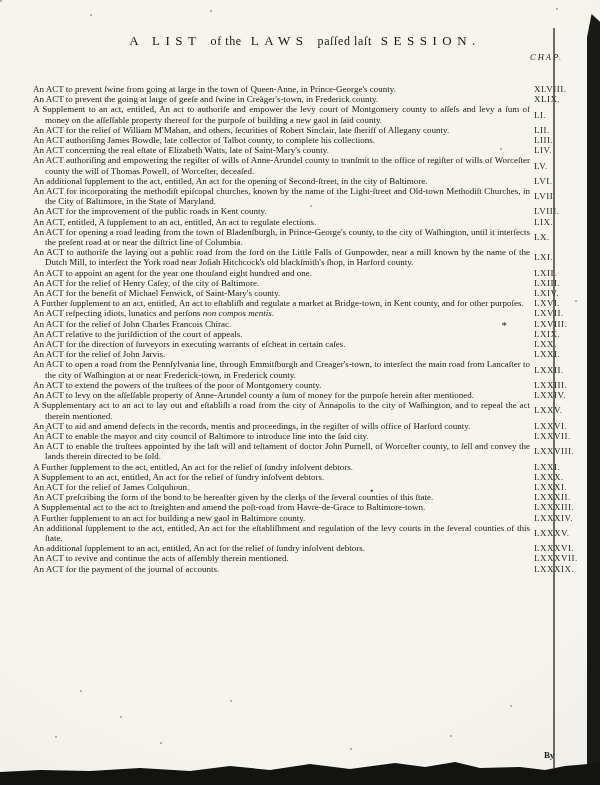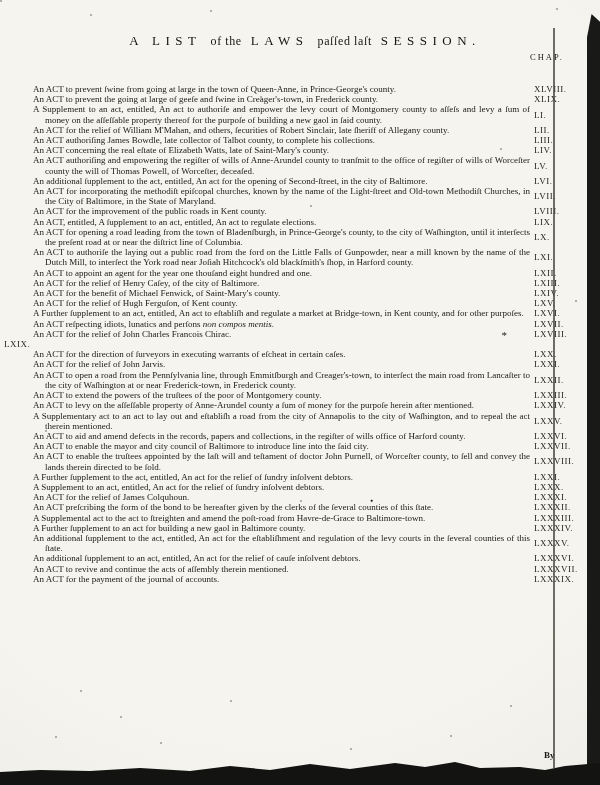--- a/index.html
+++ b/index.html
@@ -18,7 +18,7 @@
   .t-low  { font-size:12px; letter-spacing:.6px; margin:0 5px;text-align:center; }
   .chap-header {
     position:absolute; top:52px; left:530px;
-    font-size:8.5px; letter-spacing:2px; color:#24231d;
+    font-size:8.5px; letter-spacing:2px; color:#24231d;font-style:italic;
   }
   .laws { position:absolute; top:84px; left:0; width:580px; }
   .entry { display:flex; align-items:center; position:relative; }

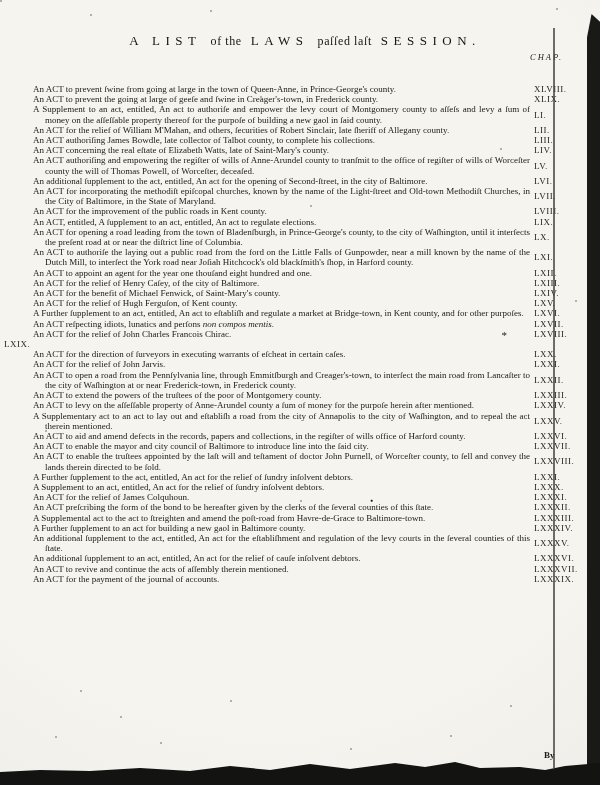--- a/index.html
+++ b/index.html
@@ -148,10 +148,6 @@
       <div class="entry-chap">LXIV.</div>
     </div>
     <div class="entry">
-      <div class="entry-text">An ACT for the relief of Hugh Ferguſon, of Kent county.</div>
-      <div class="entry-chap">LXV.</div>
-    </div>
-    <div class="entry">
       <div class="entry-text">A Further ſupplement to an act, entitled, An act to eſtabliſh and regulate a market at Bridge-town, in Kent county, and for other purpoſes.</div>
       <div class="entry-chap">LXVI.</div>
     </div>

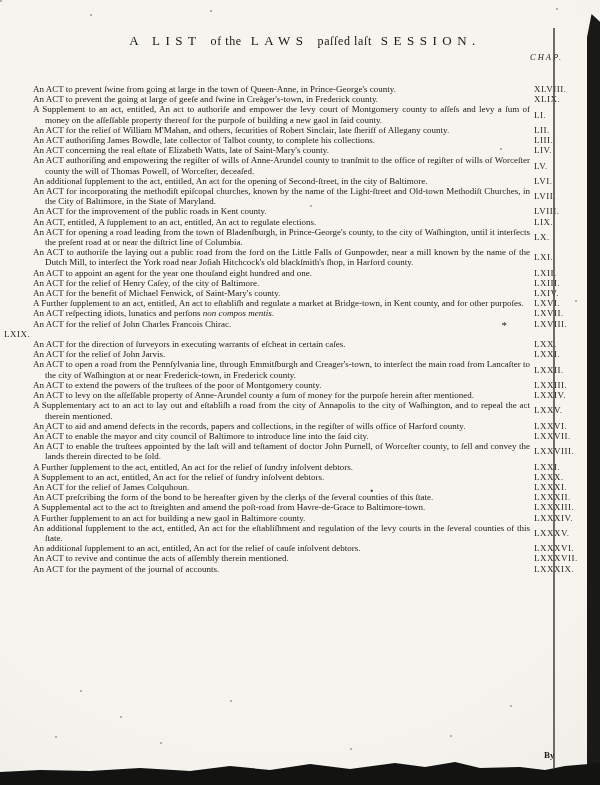--- a/index.html
+++ b/index.html
@@ -161,6 +161,7 @@
       <span class="mark mark-star">*</span>
     </div>
     <div class="entry">
+      <div class="entry-text">An ACT relative to the juriſdiction of the court of appeals.</div>
       <div class="entry-chap">LXIX.</div>
     </div>
     <div class="entry">

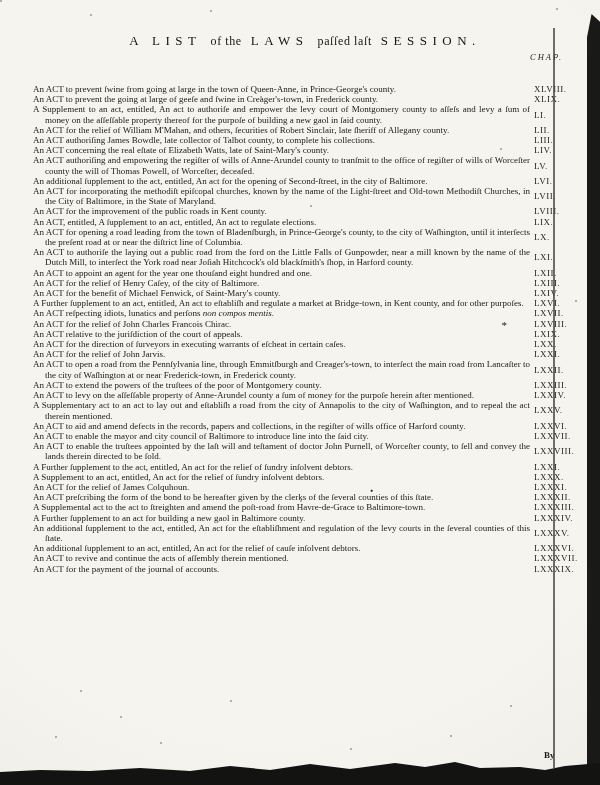--- a/index.html
+++ b/index.html
@@ -189,7 +189,7 @@
       <div class="entry-chap">LXXV.</div>
     </div>
     <div class="entry">
-      <div class="entry-text">An ACT to aid and amend defects in the records, papers and collections, in the regiſter of wills office of Harford county.</div>
+      <div class="entry-text">An ACT to aid and amend defects in the records, mentis and proceedings, in the regiſter of wills office of Harford county.</div>
       <div class="entry-chap">LXXVI.</div>
     </div>
     <div class="entry">

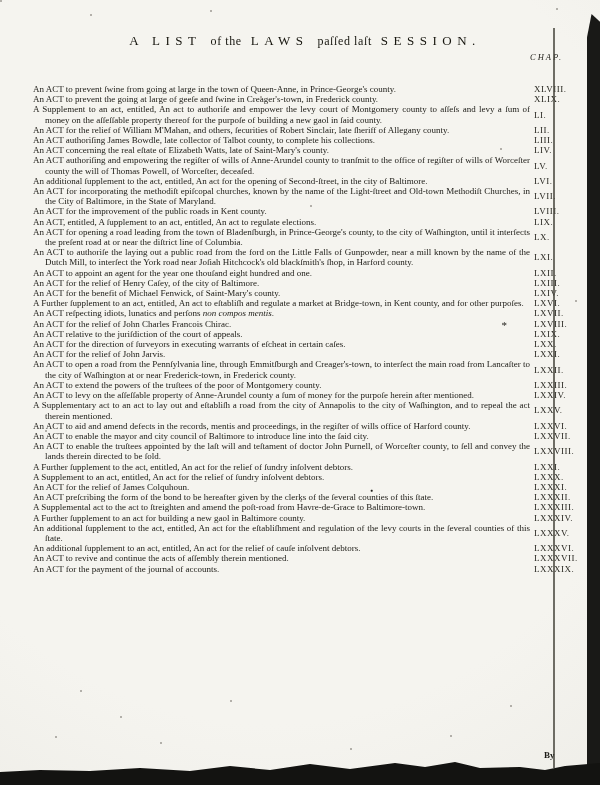--- a/index.html
+++ b/index.html
@@ -230,7 +230,7 @@
       <div class="entry-chap">LXXXV.</div>
     </div>
     <div class="entry">
-      <div class="entry-text">An additional ſupplement to an act, entitled, An act for the relief of cauſe inſolvent debtors.</div>
+      <div class="entry-text">An additional ſupplement to an act, entitled, An act for the relief of ſundry inſolvent debtors.</div>
       <div class="entry-chap">LXXXVI.</div>
     </div>
     <div class="entry">

